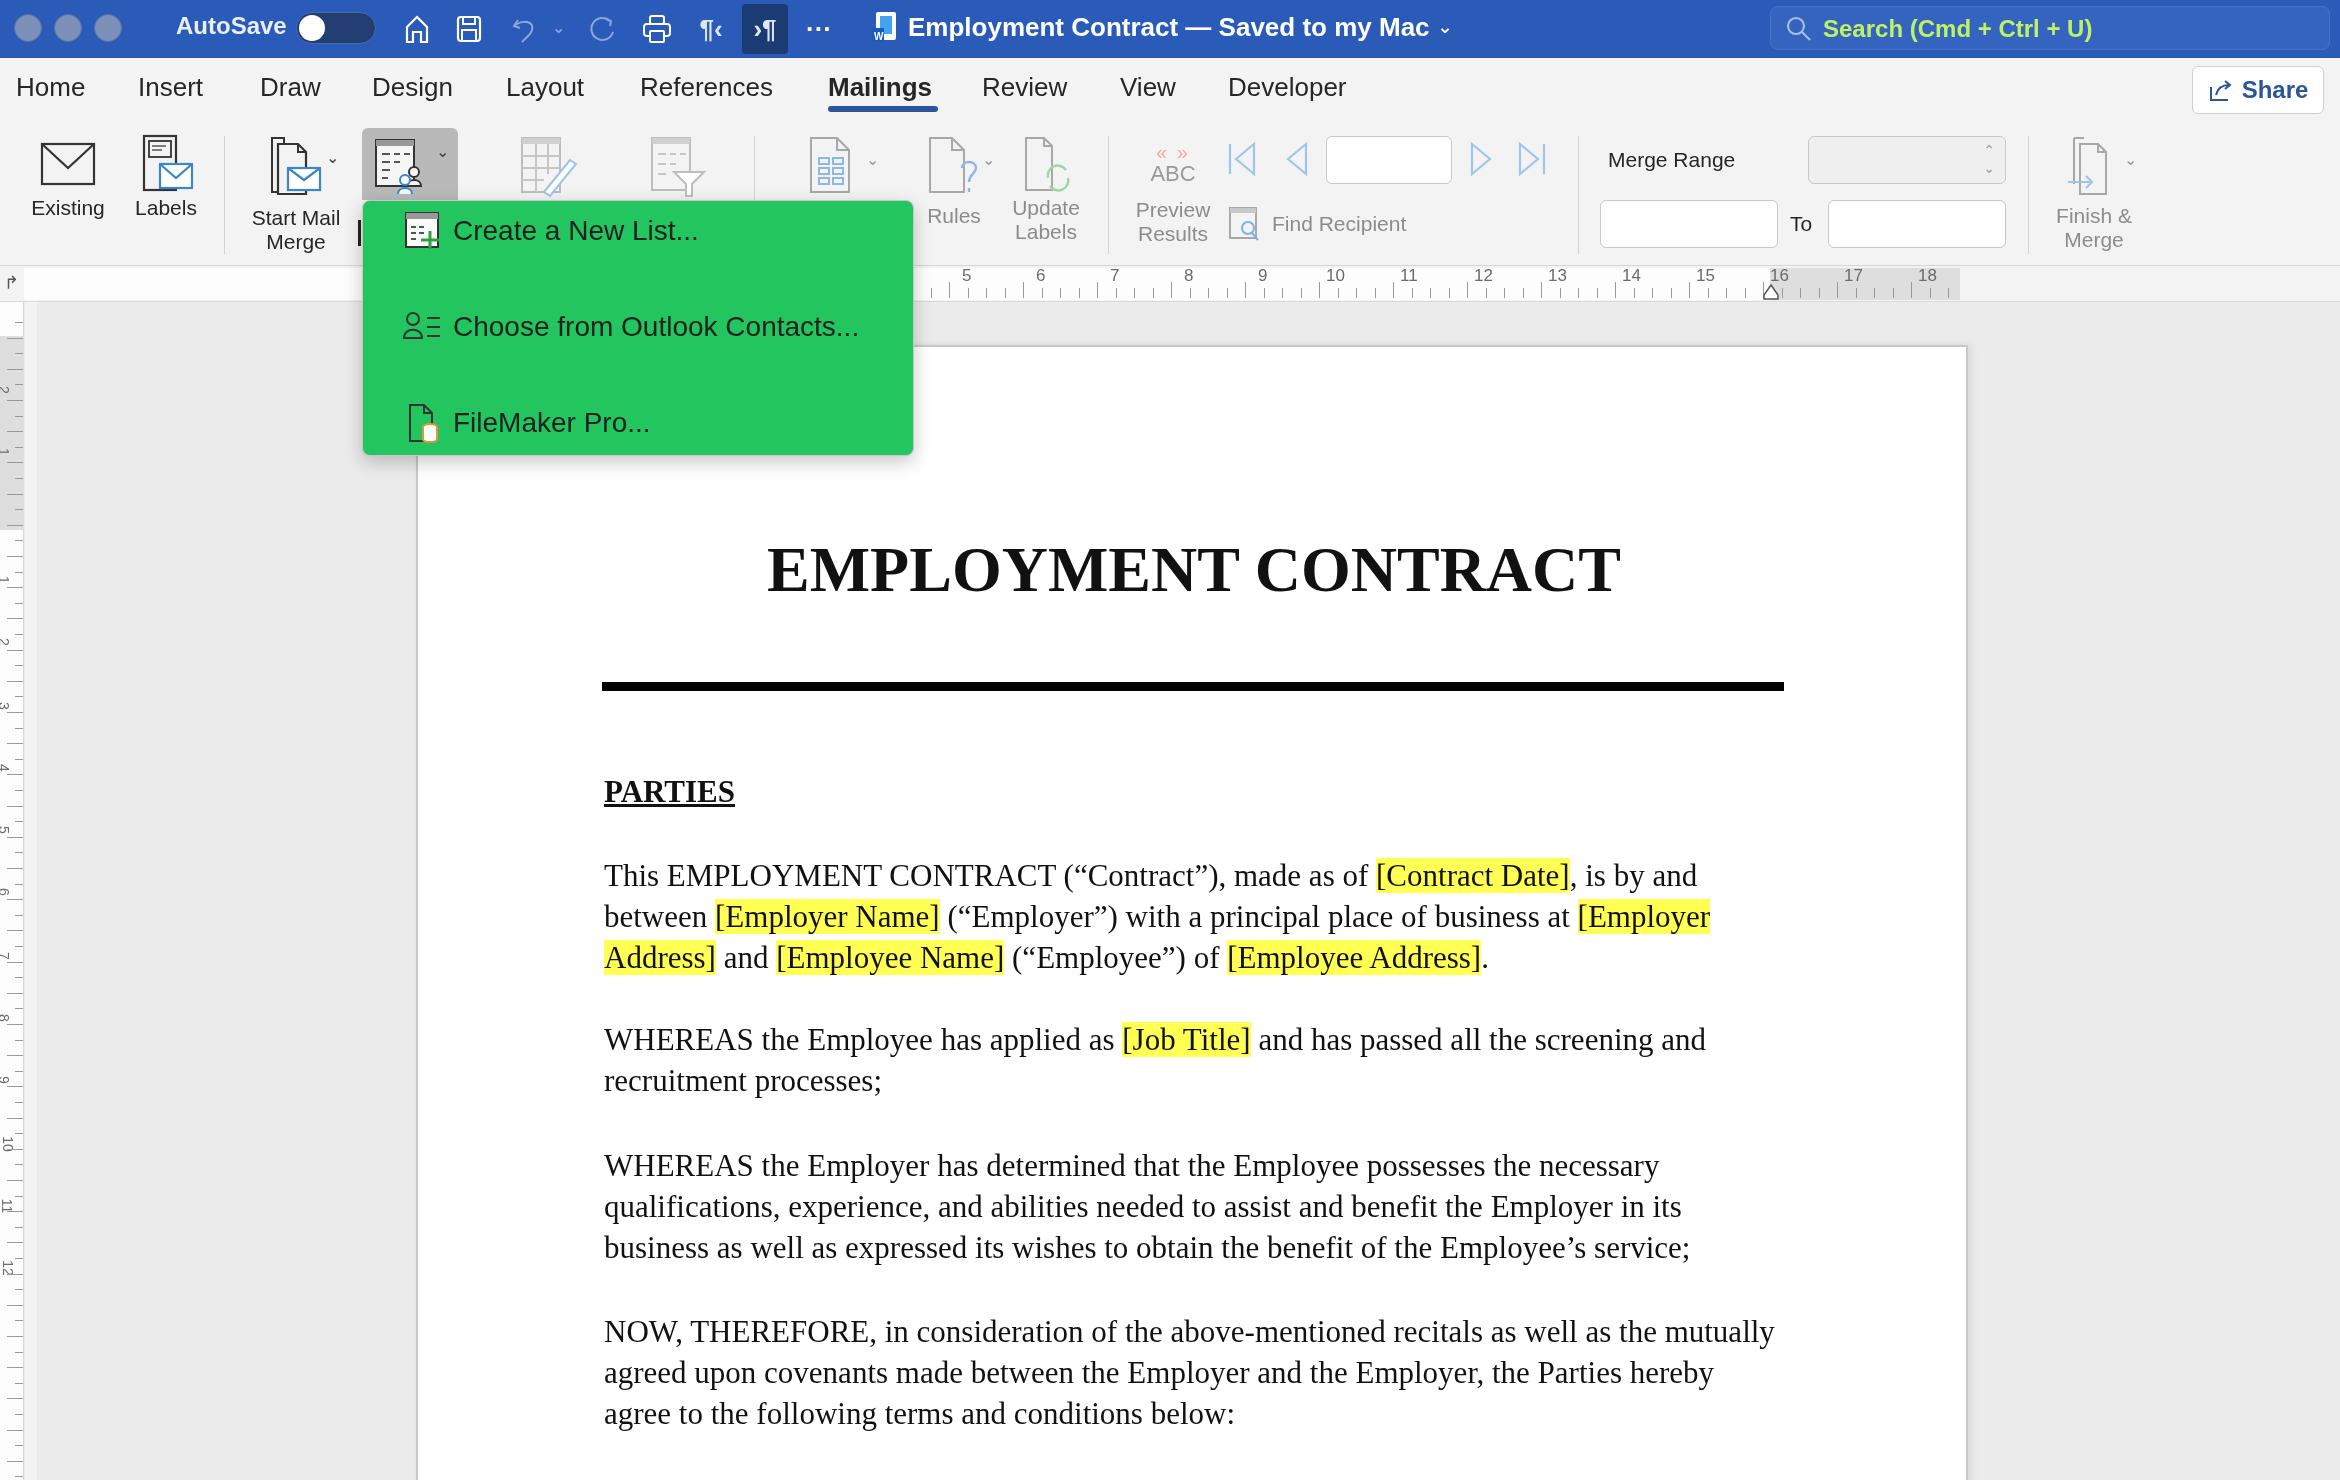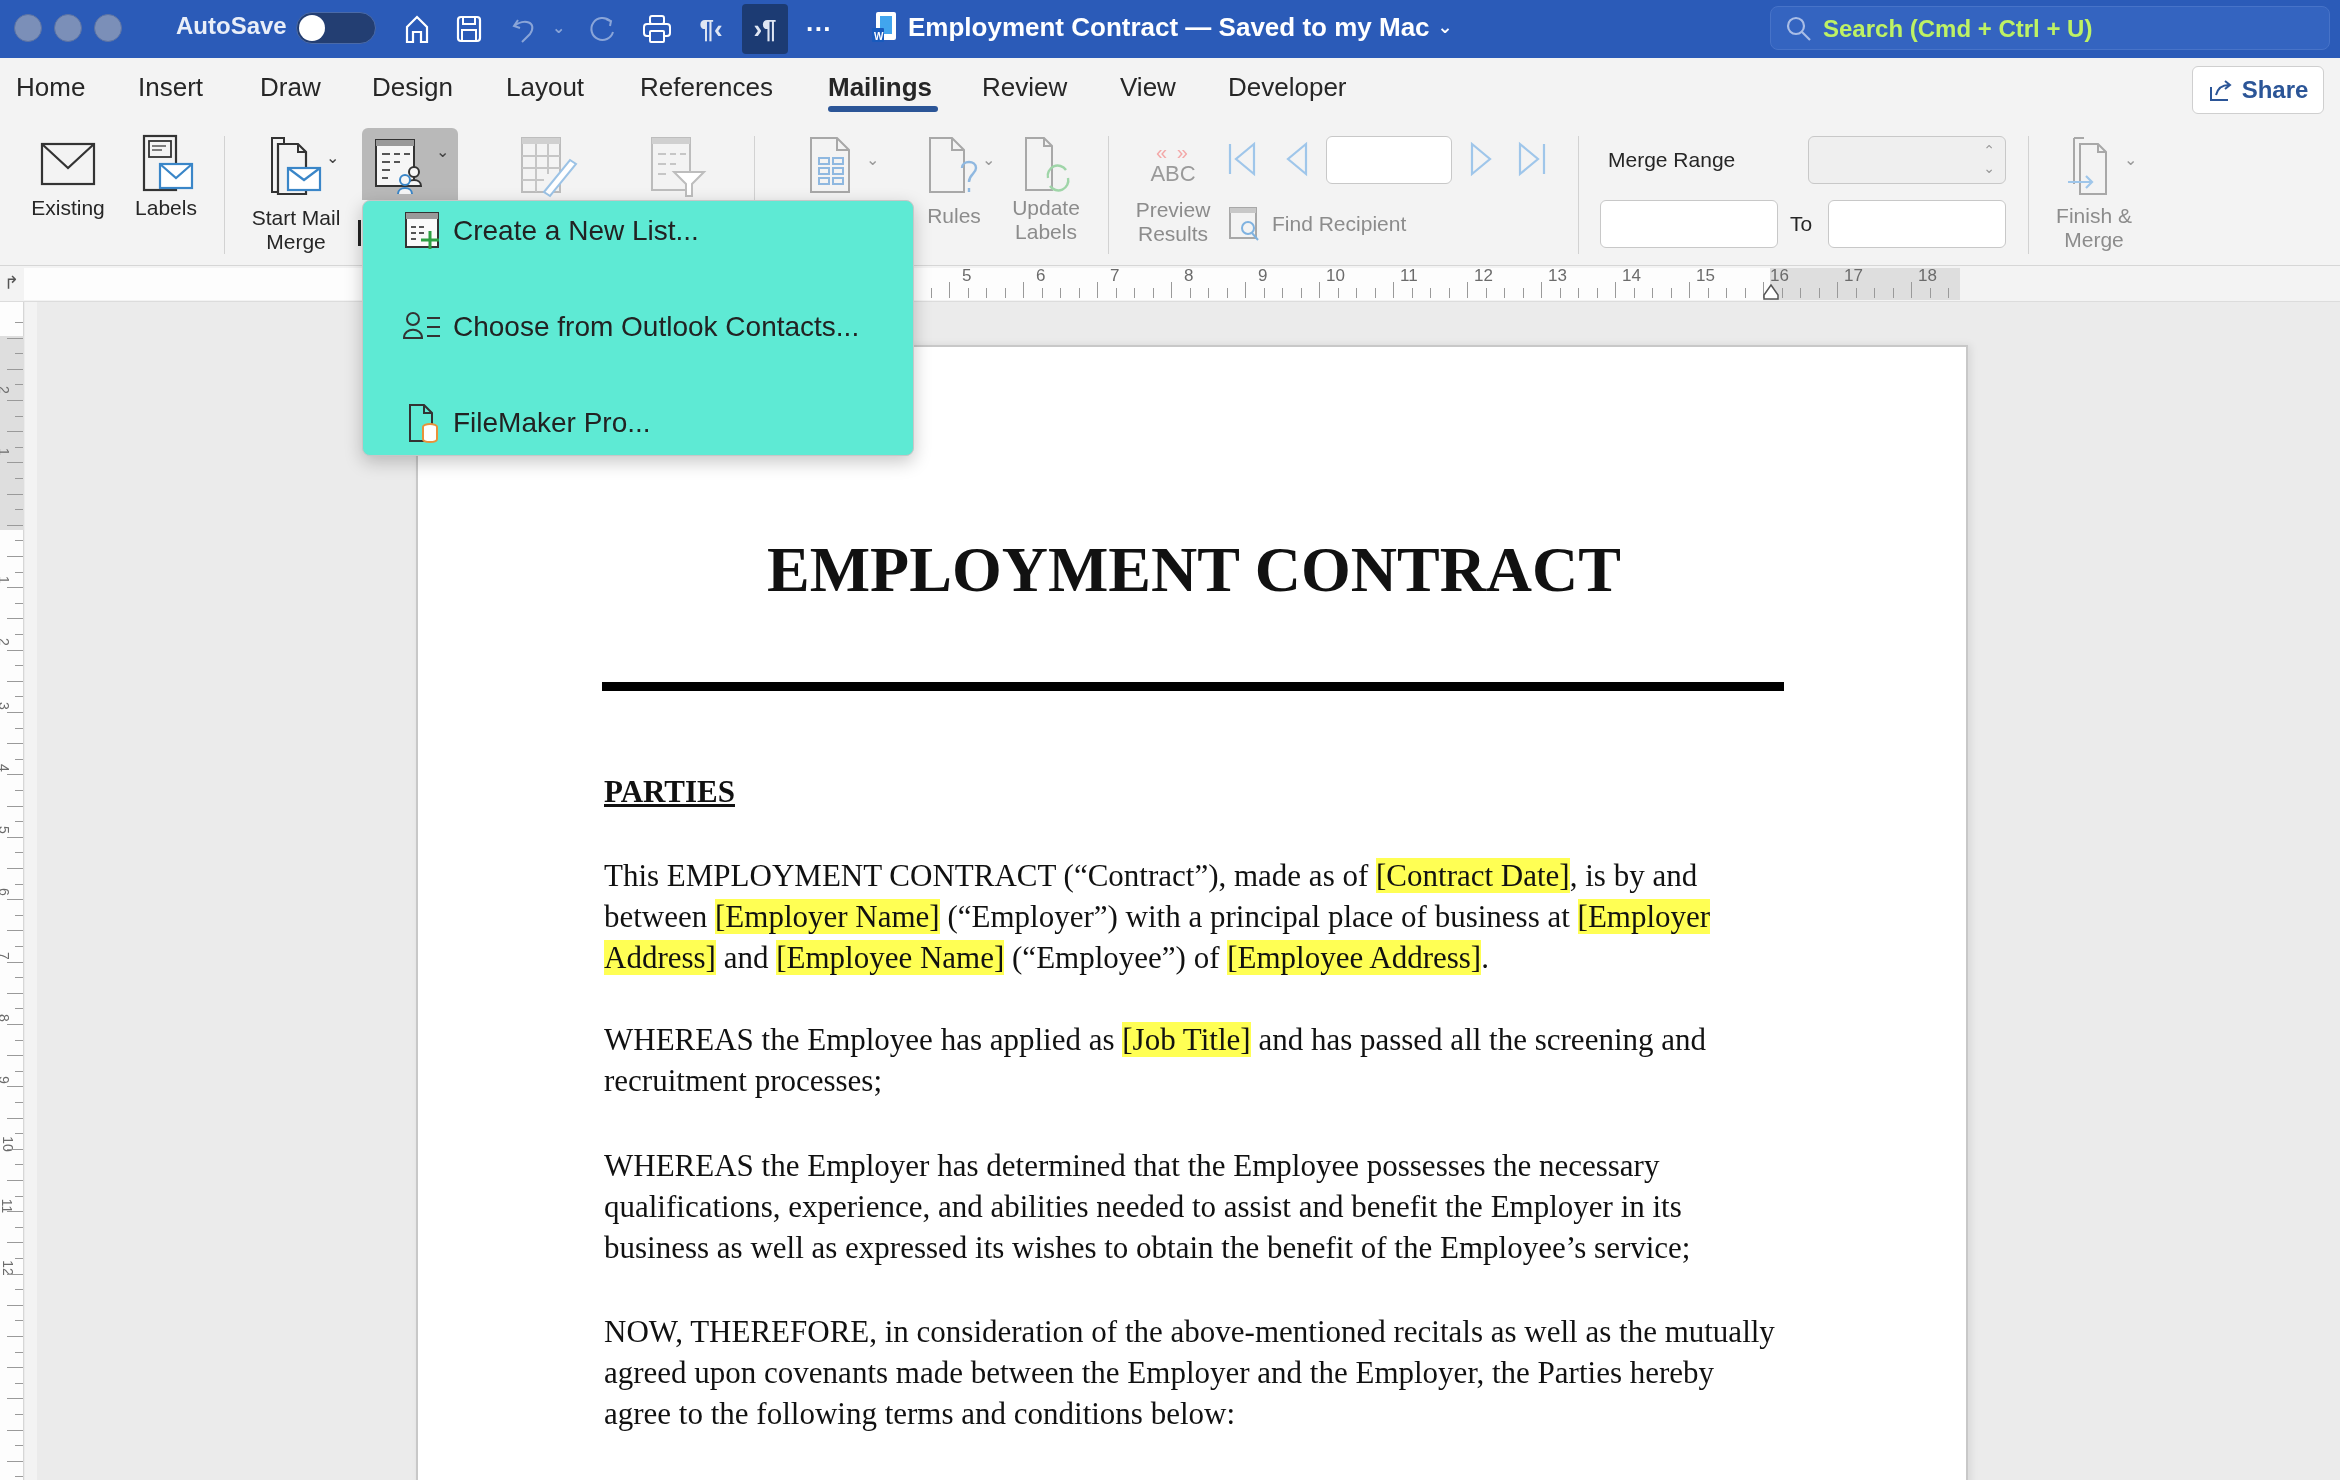--- a/index.html
+++ b/index.html
@@ -55,7 +55,7 @@
   .doc-head { font-weight: bold; text-decoration: underline; }
   .hl { background: #ffff54; }
 
-  .menu { position: absolute; left: 362px; top: 200px; width: 552px; height: 256px; background: #5eead4; border: 1px solid #c7c7c7; border-radius: 8px; box-shadow: 0 6px 18px rgba(0,0,0,0.22); }
+  .menu { position: absolute; left: 362px; top: 200px; width: 552px; height: 256px; background: #22c55e; border: 1px solid #c7c7c7; border-radius: 8px; box-shadow: 0 6px 18px rgba(0,0,0,0.22); }
   .menu-item { position: absolute; left: 0; width: 550px; height: 48px; display: flex; align-items: center; font-size: 28px; color: #222; }
   .menu-item .mi-icon { width: 40px; margin-left: 40px; margin-right: 10px; height: 40px; display: flex; align-items: center; justify-content: center; }
   .menu-item.sel { background: #2b5bb8; color: #fff; }

